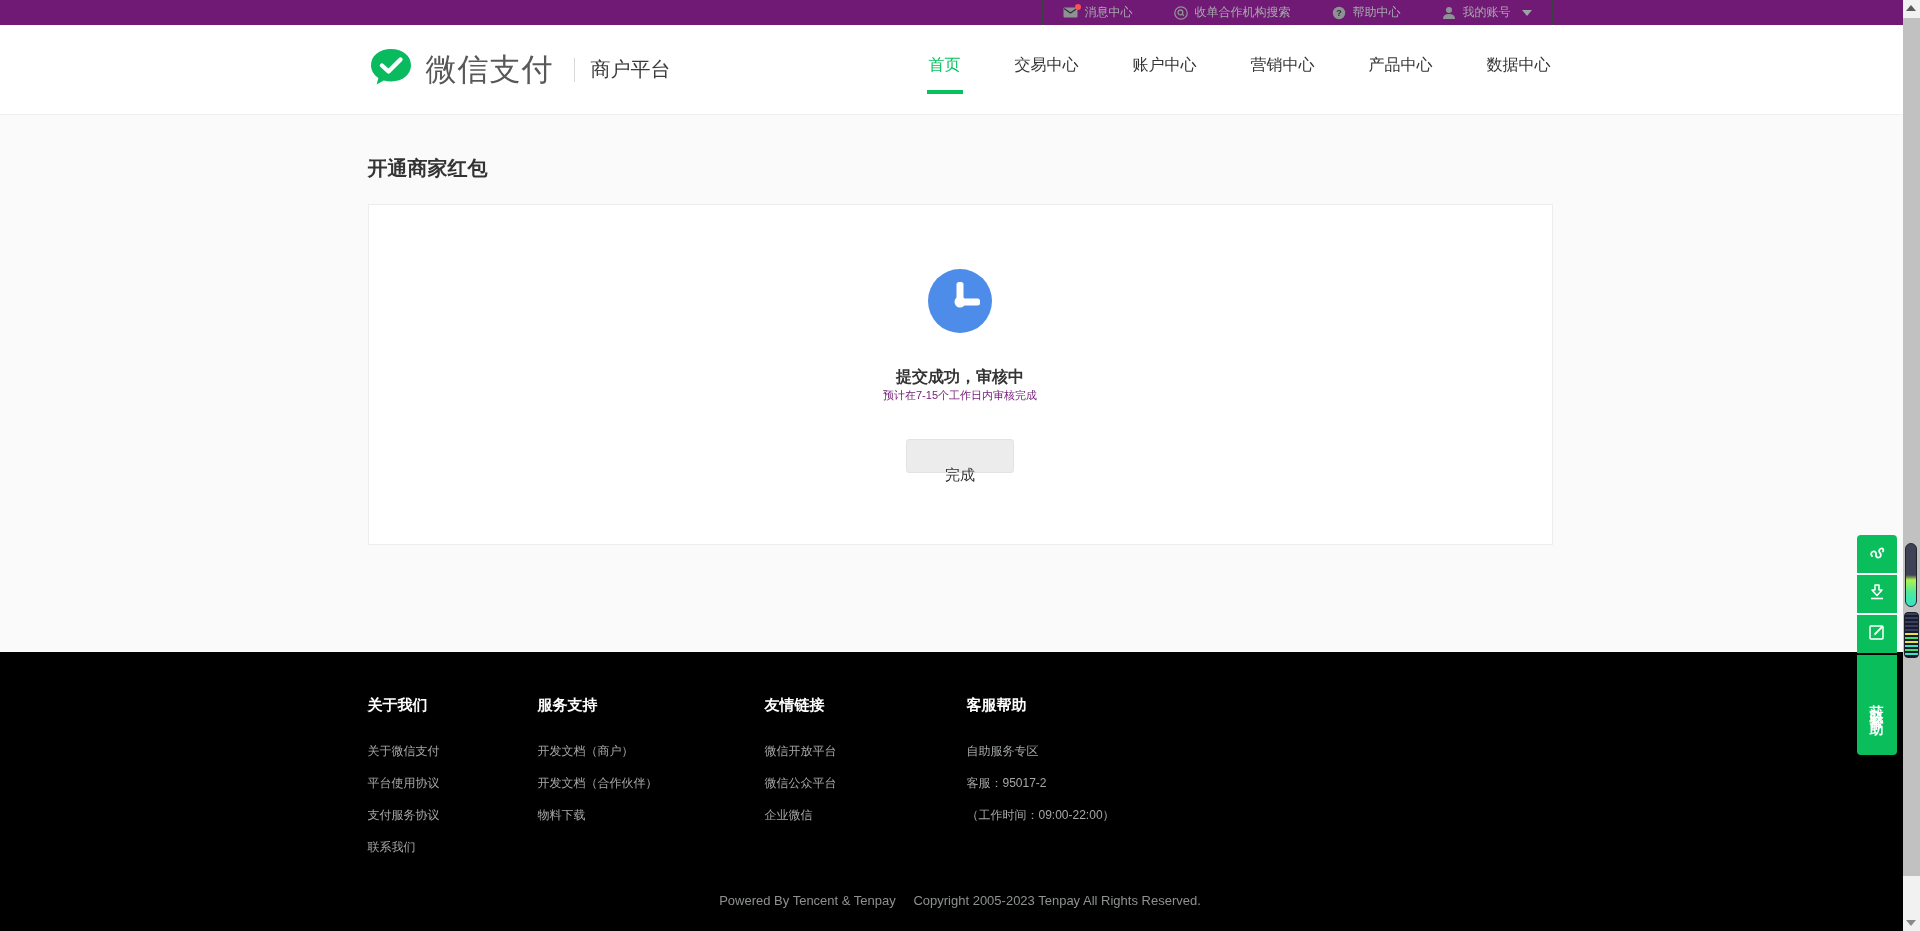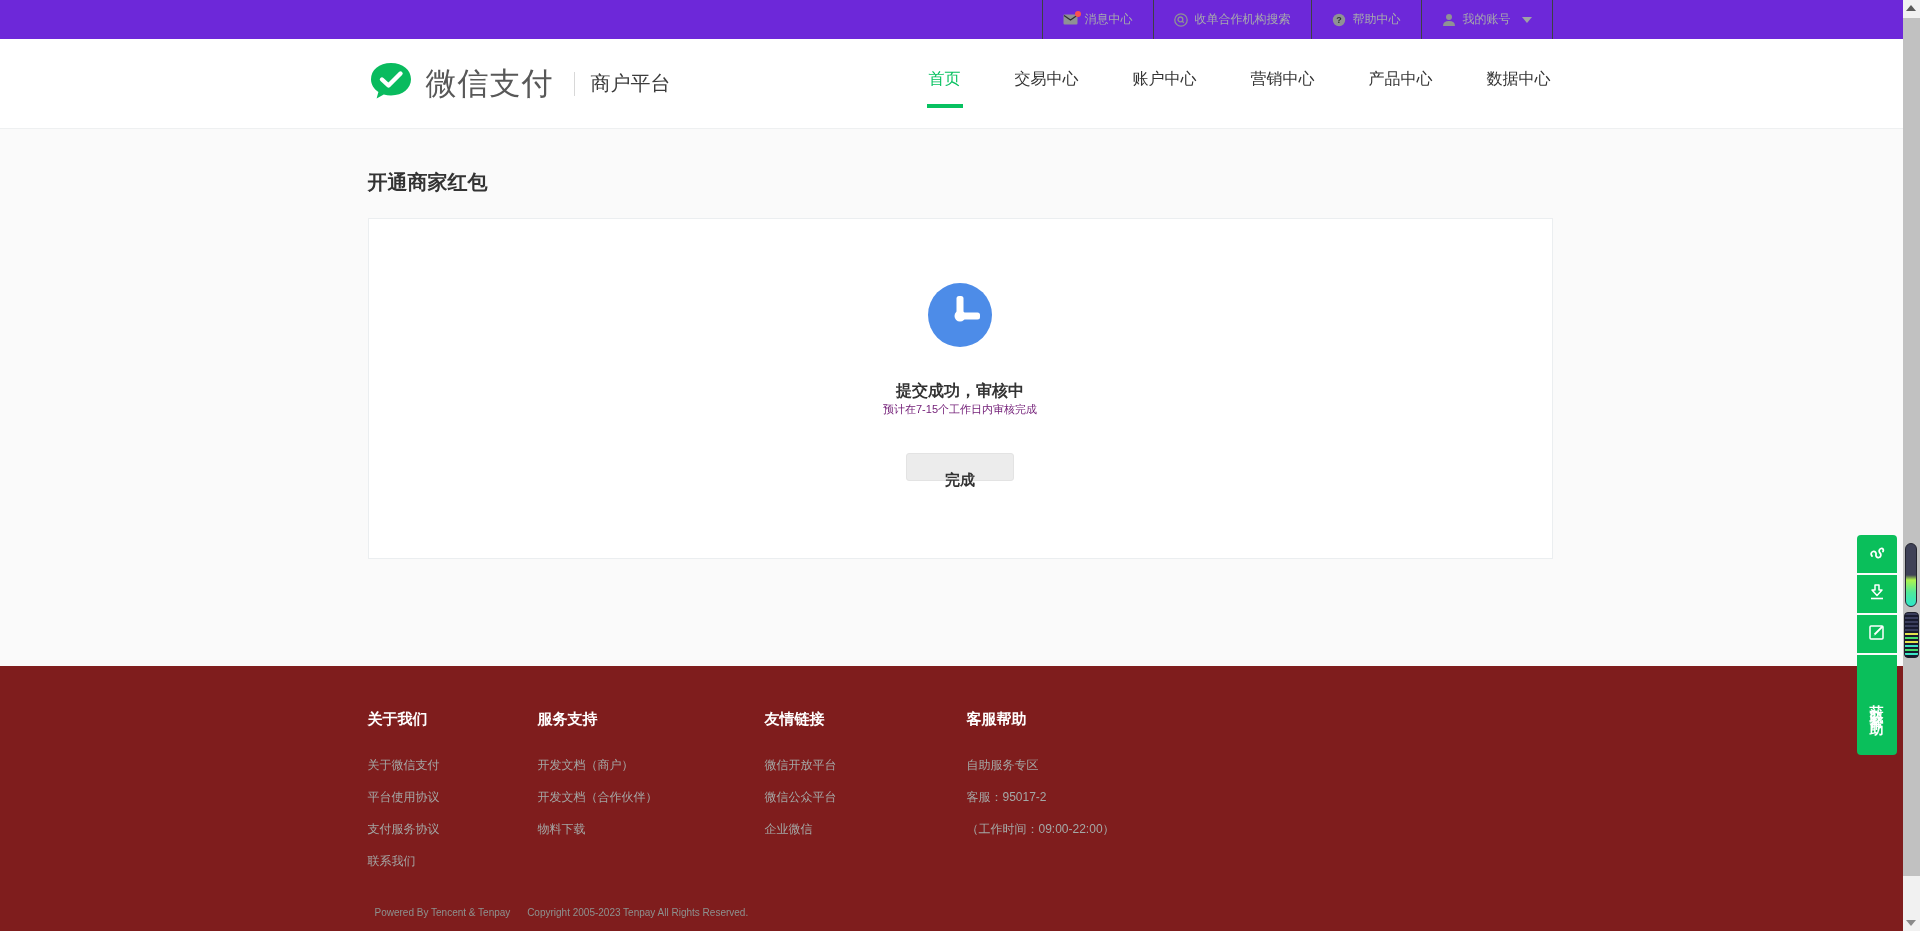--- a/index.html
+++ b/index.html
@@ -8,7 +8,7 @@
   .container { width:1185px; margin:0 auto; }
 
   
-  .topbar { height:39px; background:#6d28d9; }
+  .topbar { height:25px; background:#701a75; }
   .topbar .container { height:100%; display:flex; justify-content:flex-end; align-items:stretch; }
   .topbar-item { display:flex; align-items:center; gap:7px; padding:0 20px; font-size:12px; color:#a7aaac; border-left:1px solid #3d4043; cursor:pointer; }
   .topbar-item:last-child { border-right:1px solid #3d4043; }

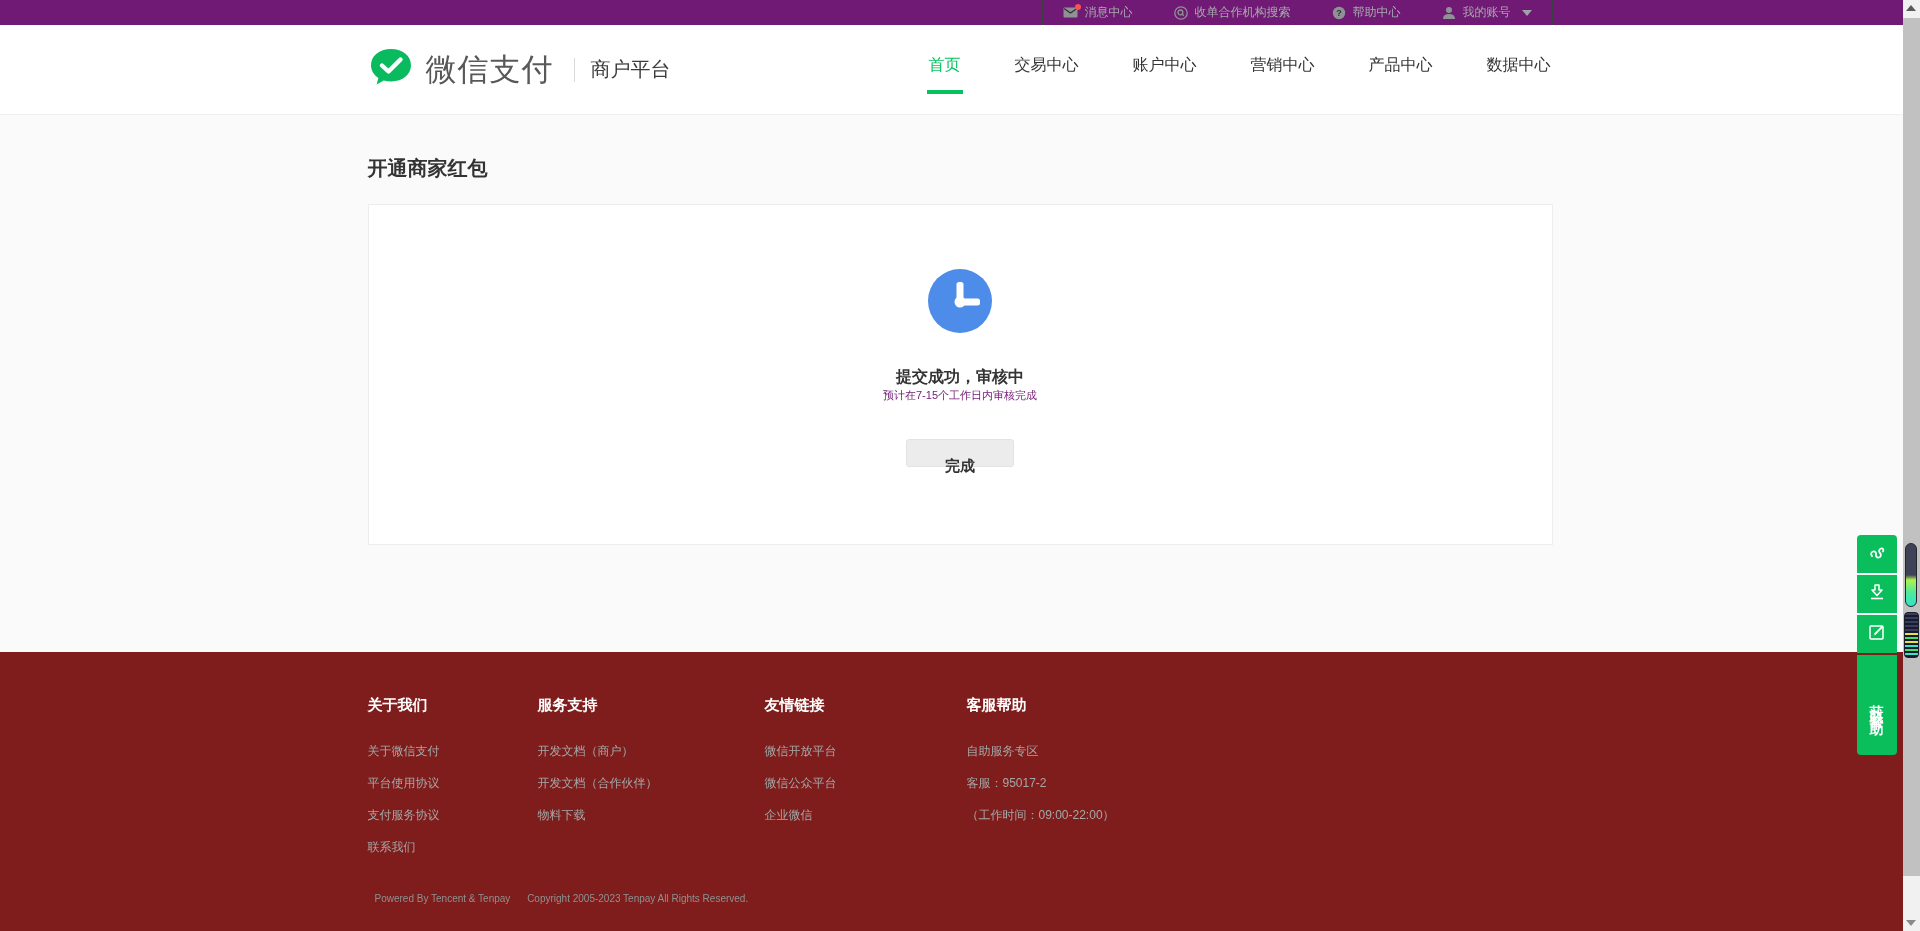--- a/index.html
+++ b/index.html
@@ -35,7 +35,7 @@
   .clock { width:64px; height:64px; display:inline-block; }
   .status-title { font-size:16px; font-weight:bold; color:#333; margin-top:30px; }
   .status-desc { font-size:11px; color:#701a75; margin-top:0; }
-  .done-btn { margin-top:36px; display:inline-block; min-width:108px; padding:7px 28px; height:28px; line-height:38px; background:#ececec; border:1px solid #e3e3e3; border-radius:3px; font-size:15px; color:#333; cursor:pointer;font-weight:bold; }
+  .done-btn { margin-top:36px; display:inline-block; min-width:108px; padding:16px 28px; height:22px; line-height:38px; background:#ececec; border:1px solid #e3e3e3; border-radius:3px; font-size:15px; color:#333; cursor:pointer; }
 
   
   .footer { height:279px; background:#7f1d1d; overflow:hidden; padding-top:44px; }

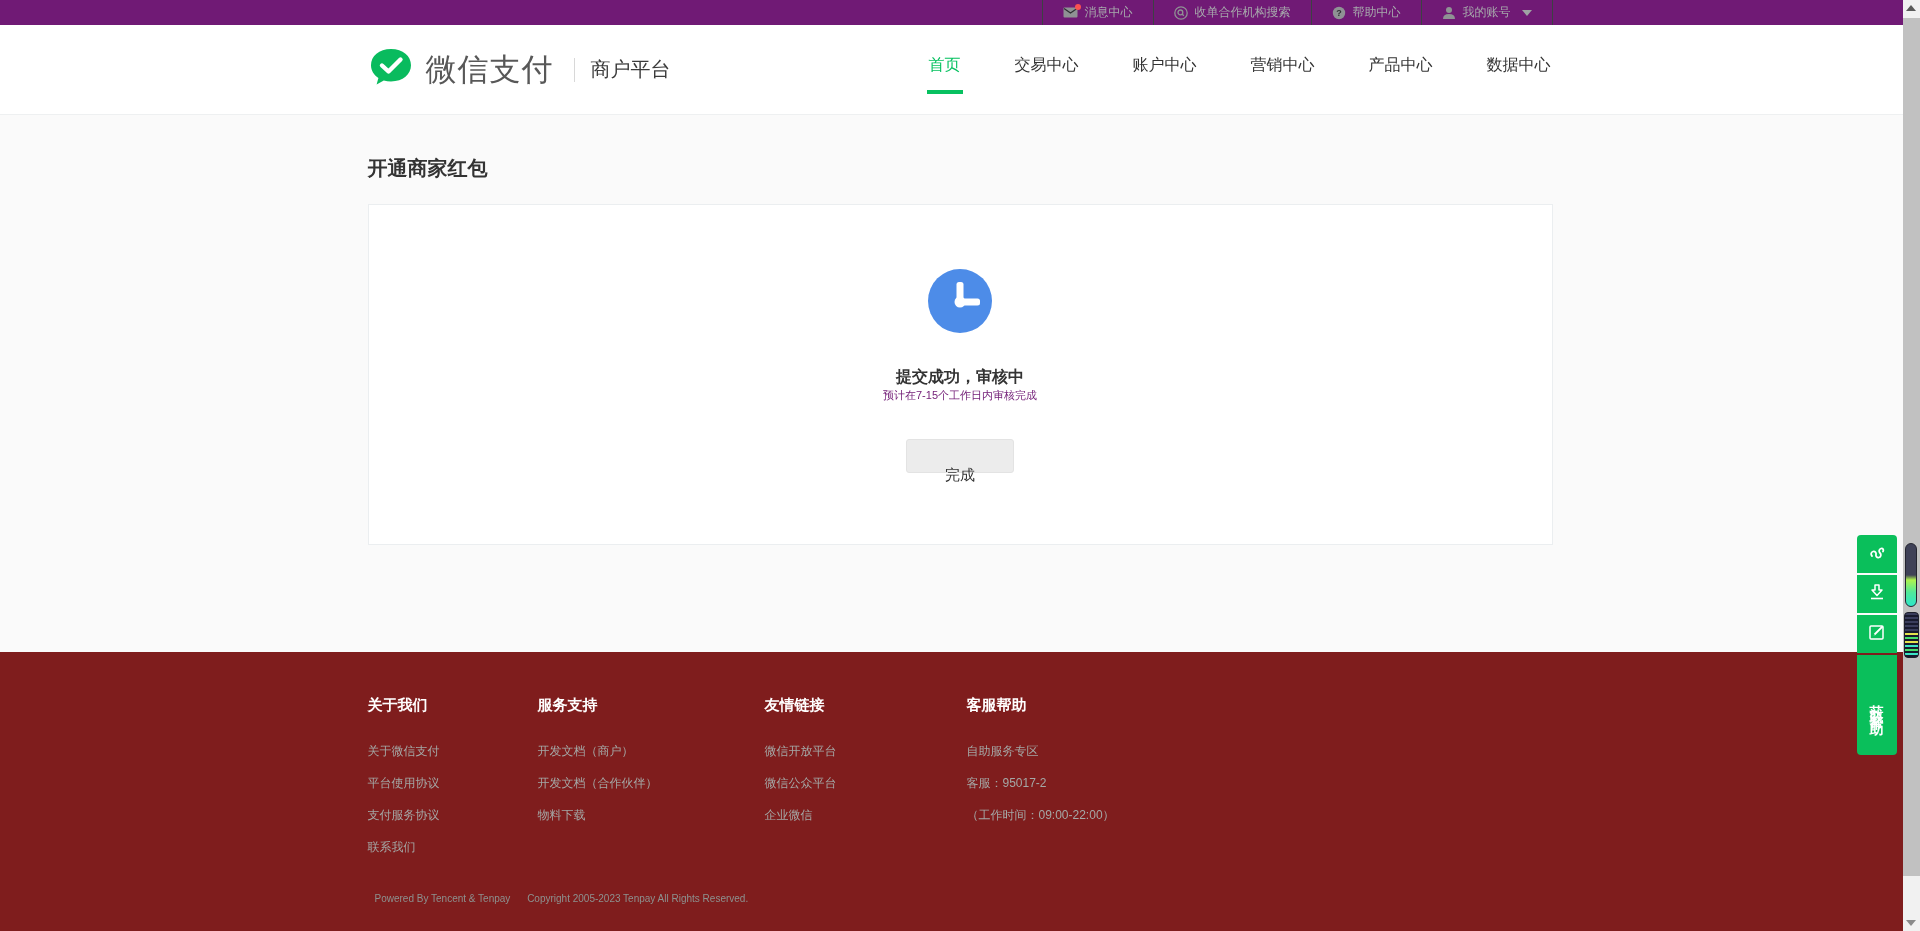--- a/index.html
+++ b/index.html
@@ -38,7 +38,7 @@
   .done-btn { margin-top:36px; display:inline-block; min-width:108px; padding:16px 28px; height:22px; line-height:38px; background:#ececec; border:1px solid #e3e3e3; border-radius:3px; font-size:15px; color:#333; cursor:pointer; }
 
   
-  .footer { height:279px; background:#7f1d1d; overflow:hidden; padding-top:44px; }
+  .footer { height:279px; background:#000000; overflow:hidden; padding-top:44px; }
   .footer-cols { display:flex; }
   .fcol-1 { width:170px; } .fcol-2 { width:227px; } .fcol-3 { width:170px; } .fcol-4 { flex:1;margin-left:32px; }
   .fcol-heading { font-size:15px; font-weight:bold; color:#fff; margin-bottom:28px; }

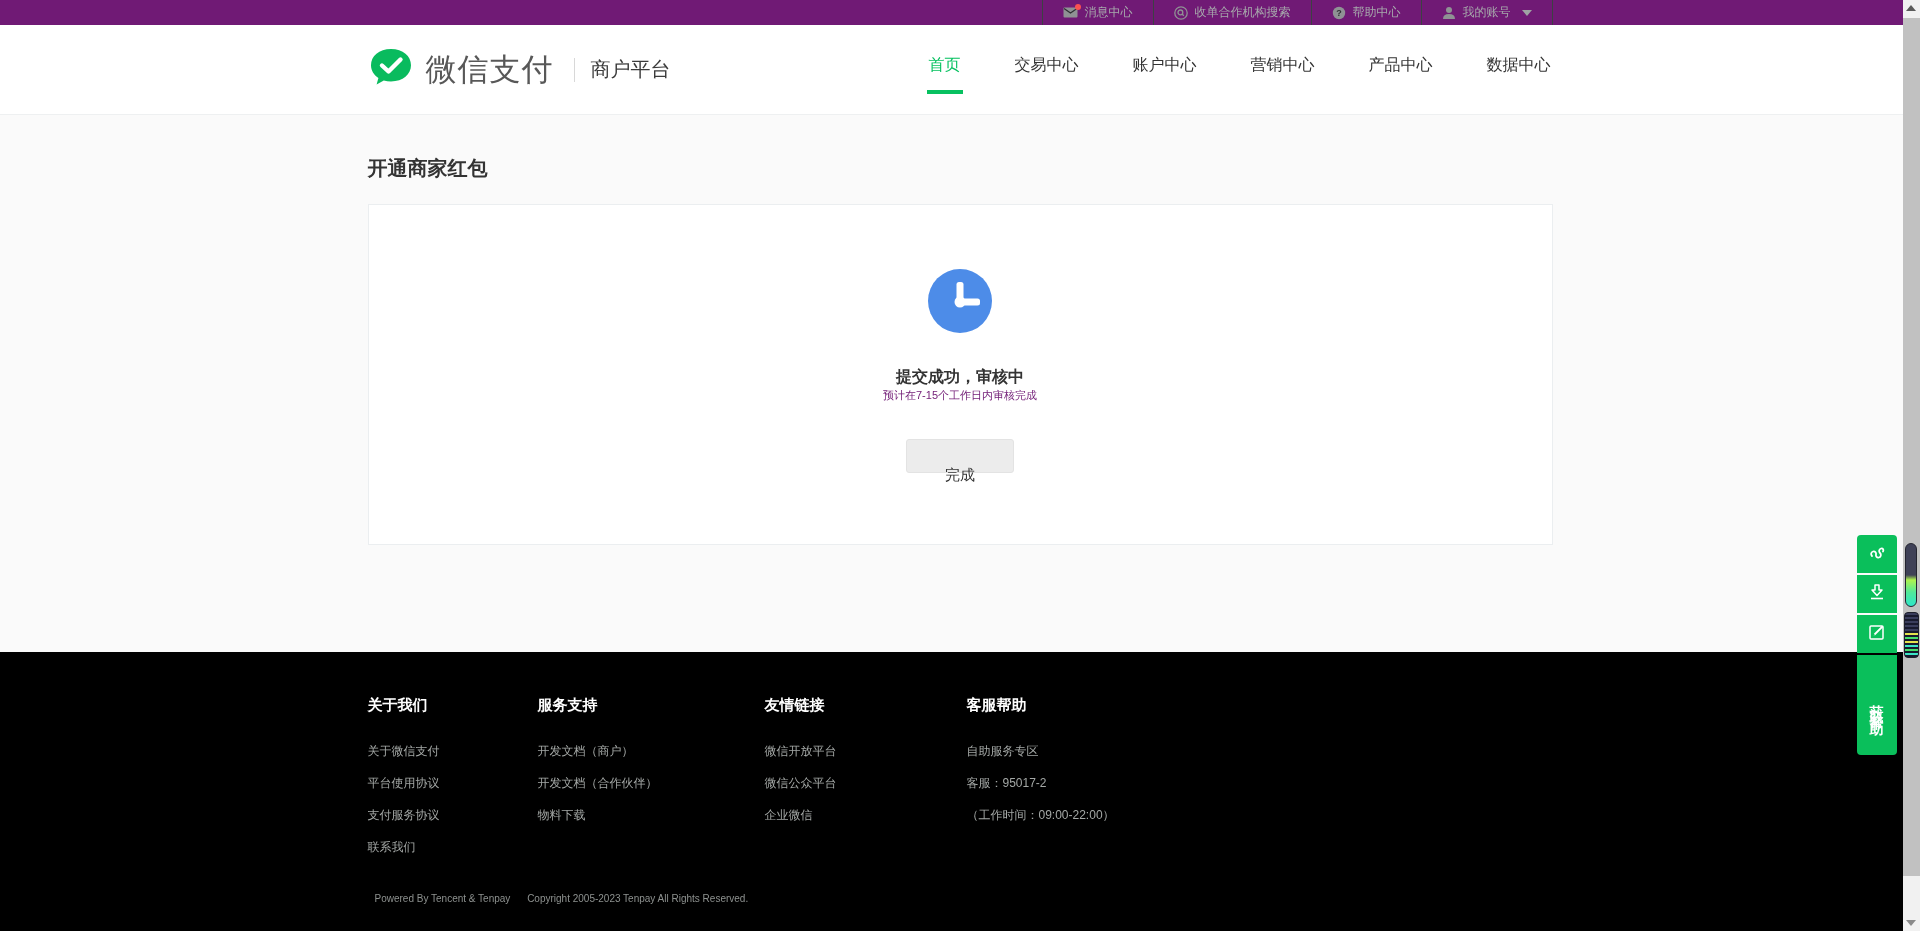--- a/index.html
+++ b/index.html
@@ -43,7 +43,7 @@
   .fcol-1 { width:170px; } .fcol-2 { width:227px; } .fcol-3 { width:170px; } .fcol-4 { flex:1;margin-left:32px; }
   .fcol-heading { font-size:15px; font-weight:bold; color:#fff; margin-bottom:28px; }
   .fcol-link { font-size:12px; color:#a4a8a6; margin-bottom:15px; cursor:pointer; }
-  .copyright { margin-top:22px; text-align:left; font-size:10px; color:#8d918f; }
+  .copyright { margin-top:22px; text-align:center; font-size:13px; color:#8d918f; }
   .copyright span { margin:0 7px; }
 
   

